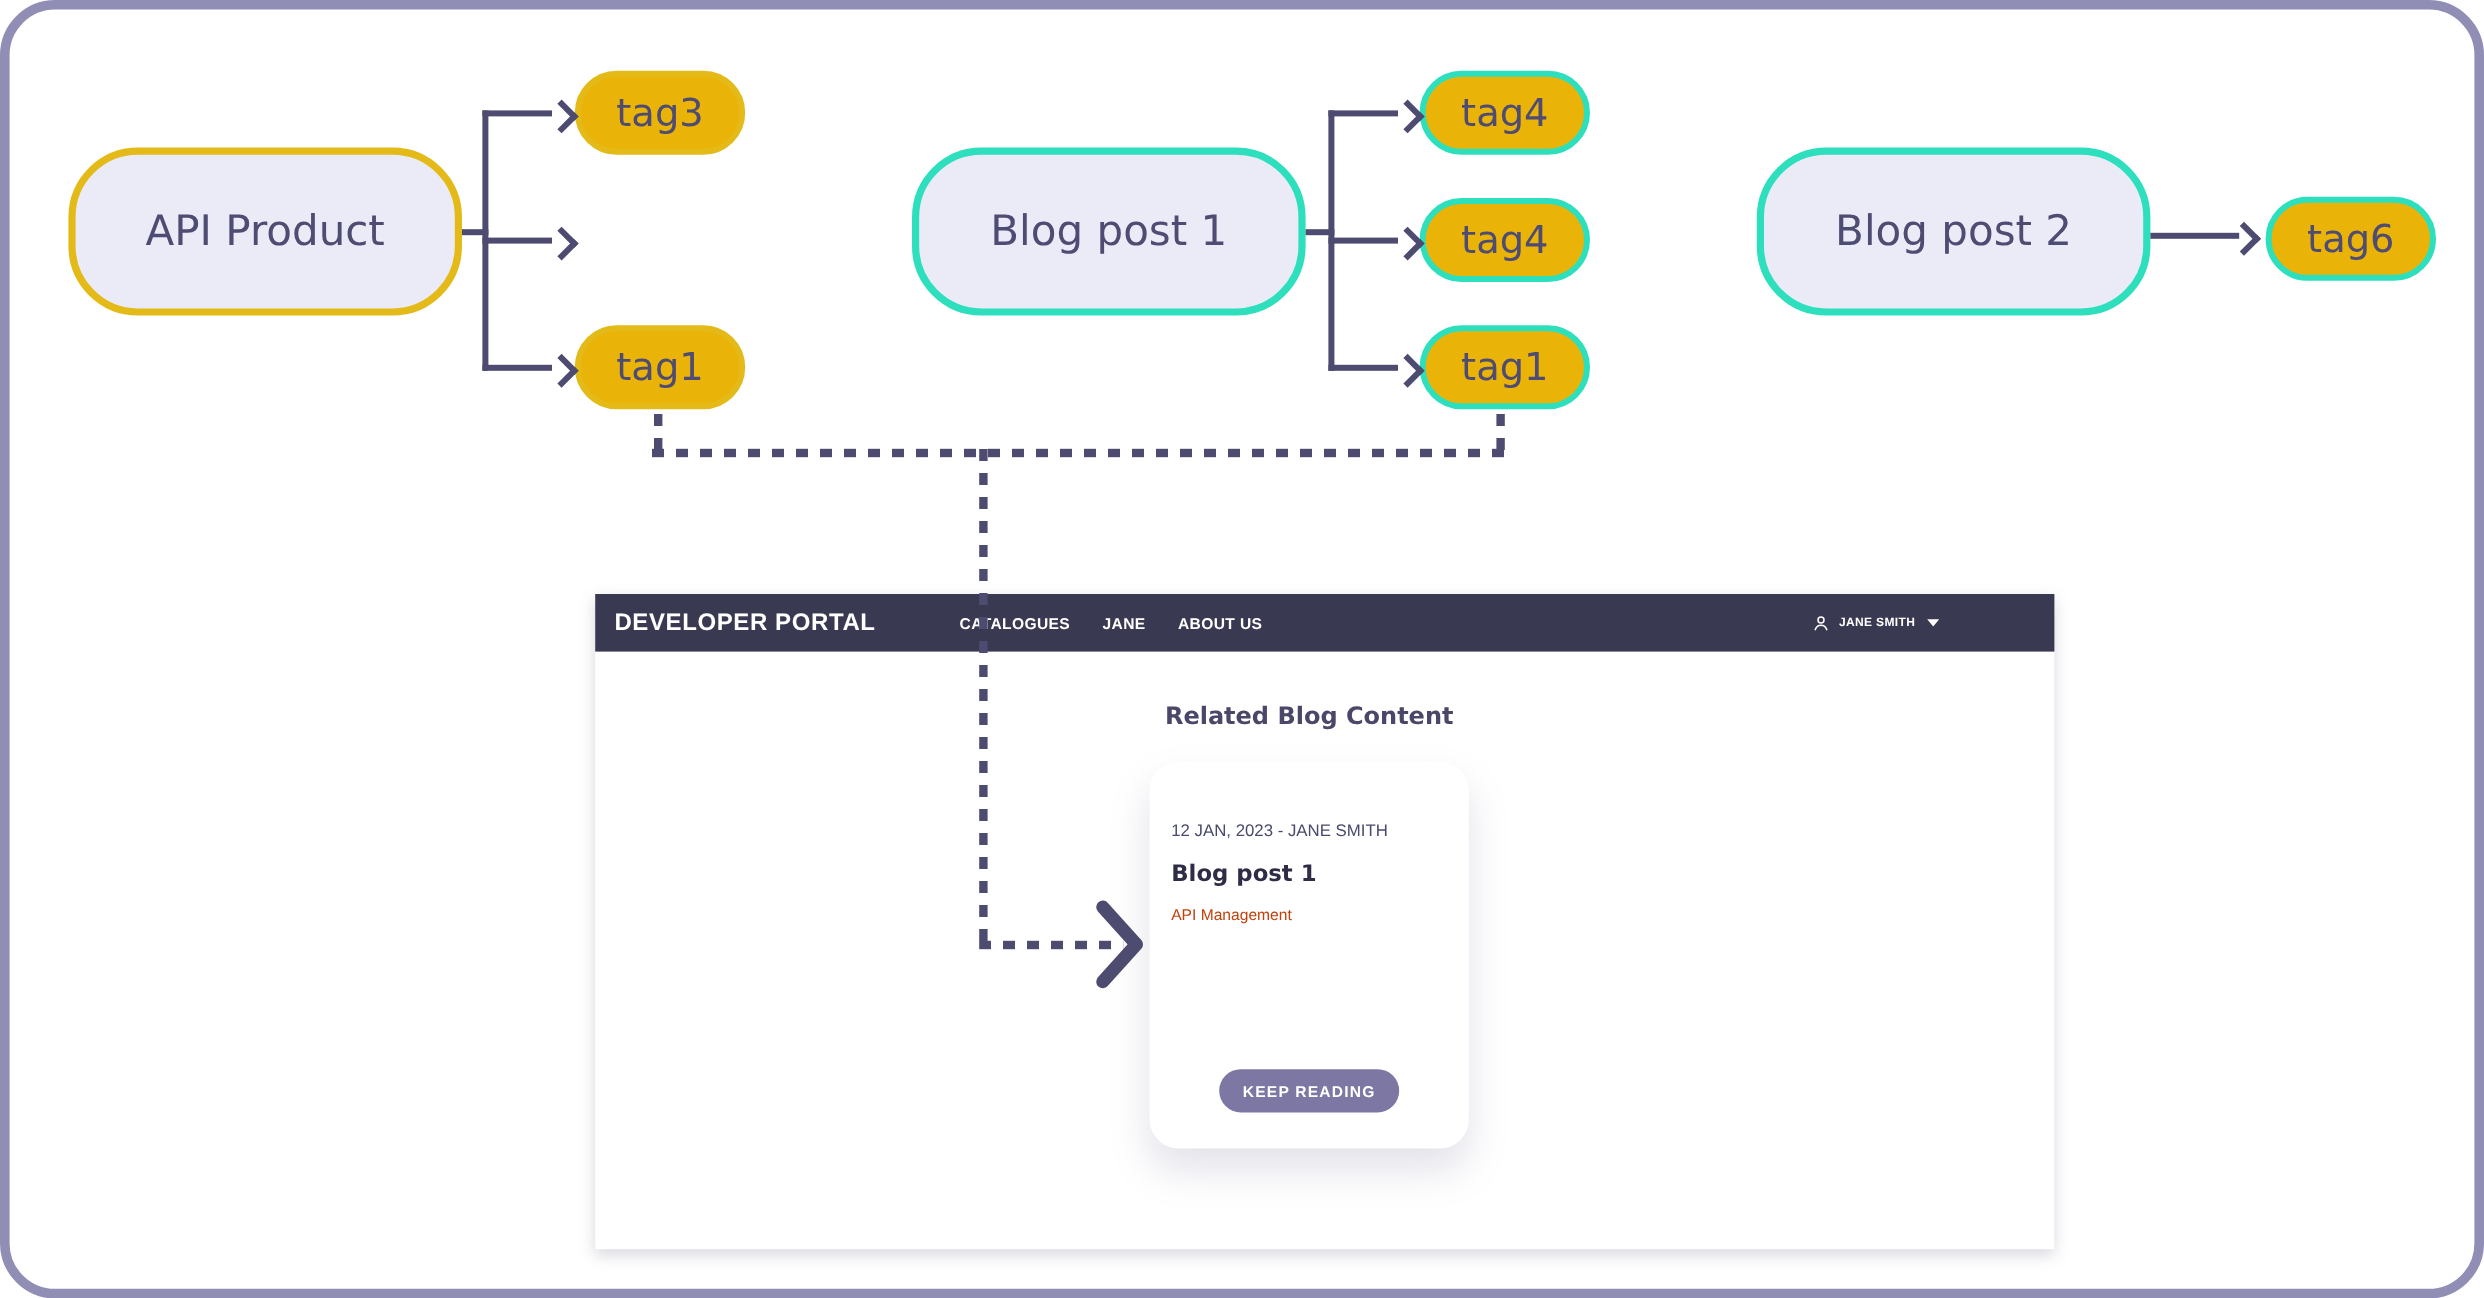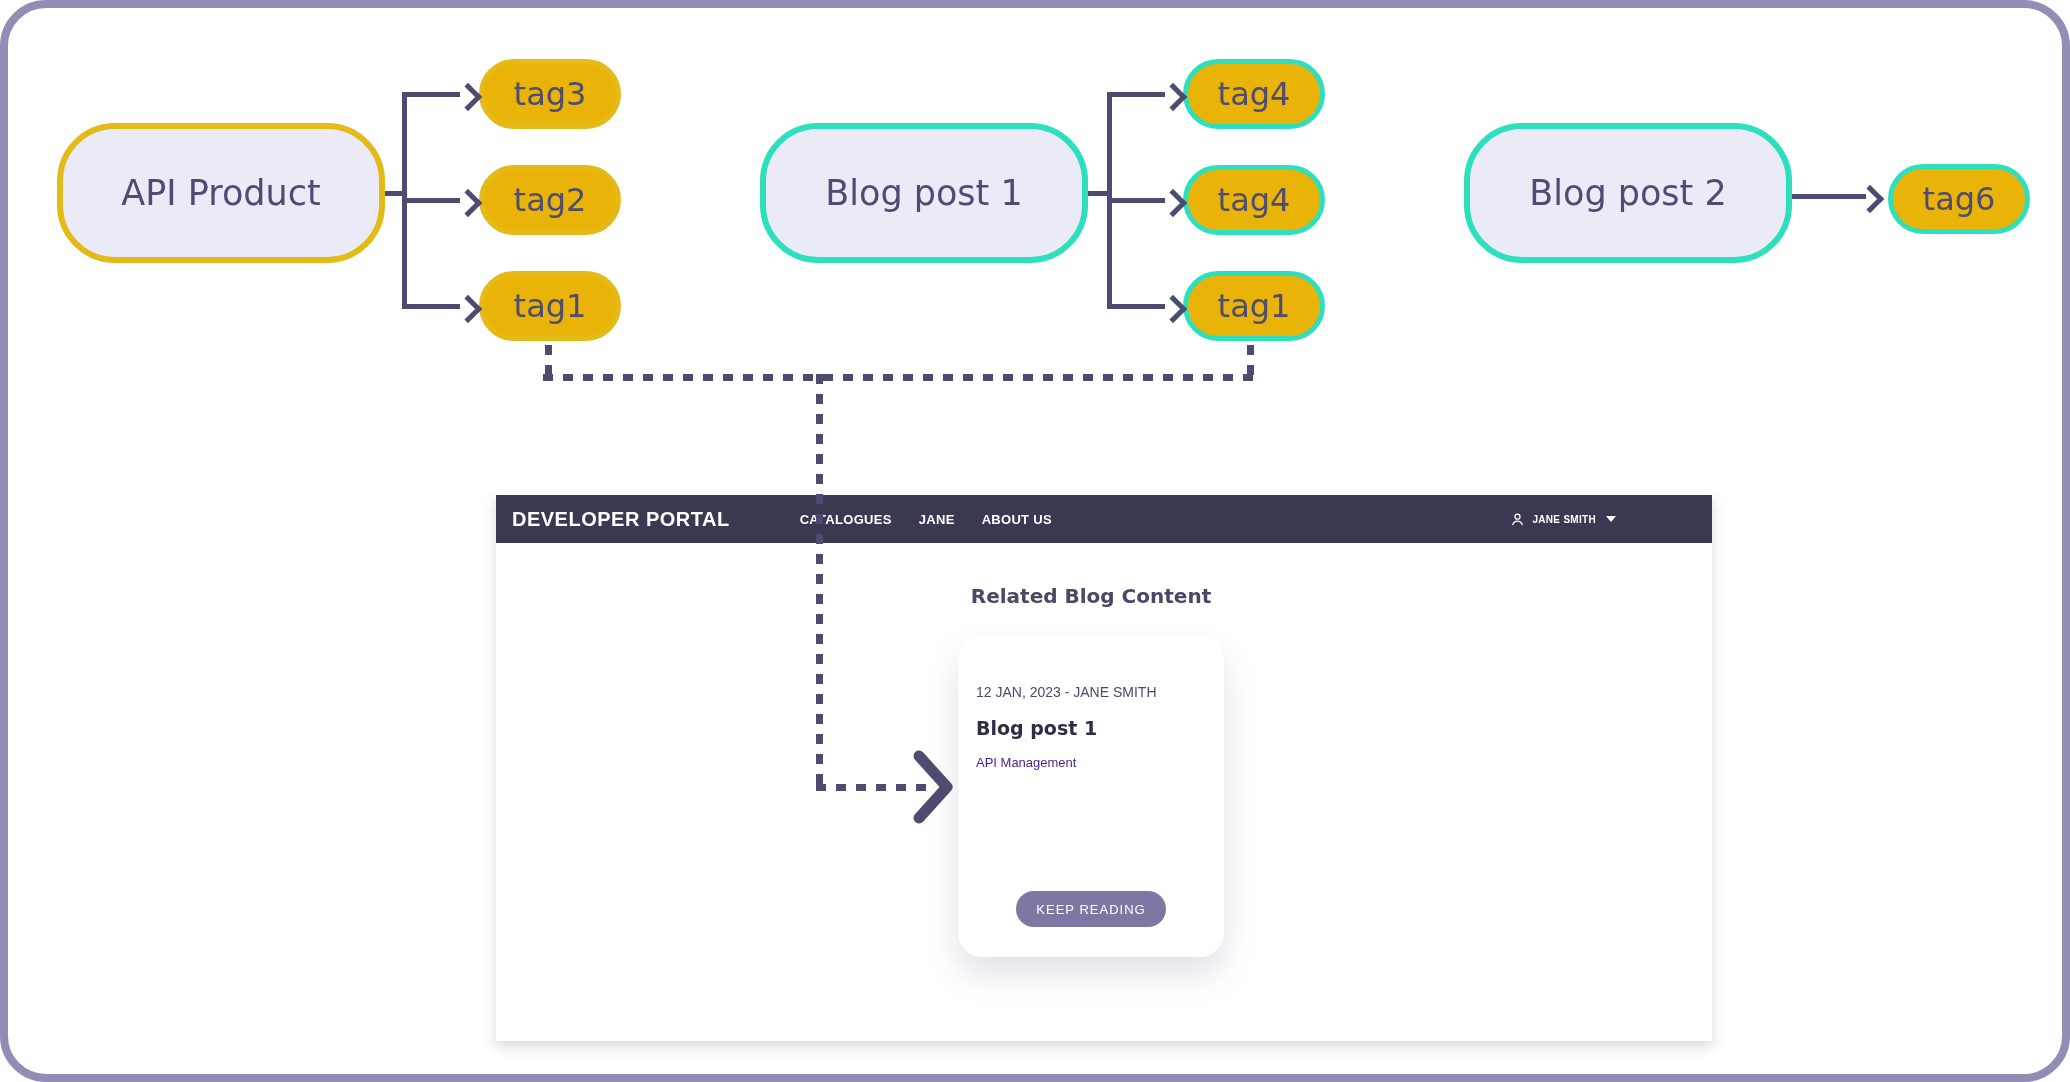--- a/index.html
+++ b/index.html
@@ -69,9 +69,6 @@
   </div>
   <div class="pill yellow" style="left:471px;top:51px;">
     <span>tag3</span>
-  </div>
-  <div class="pill yellow" style="left:471px;top:157px;">
-    <span>tag2</span>
   </div>
   <div class="pill yellow" style="left:471px;top:263px;">
     <span>tag1</span>

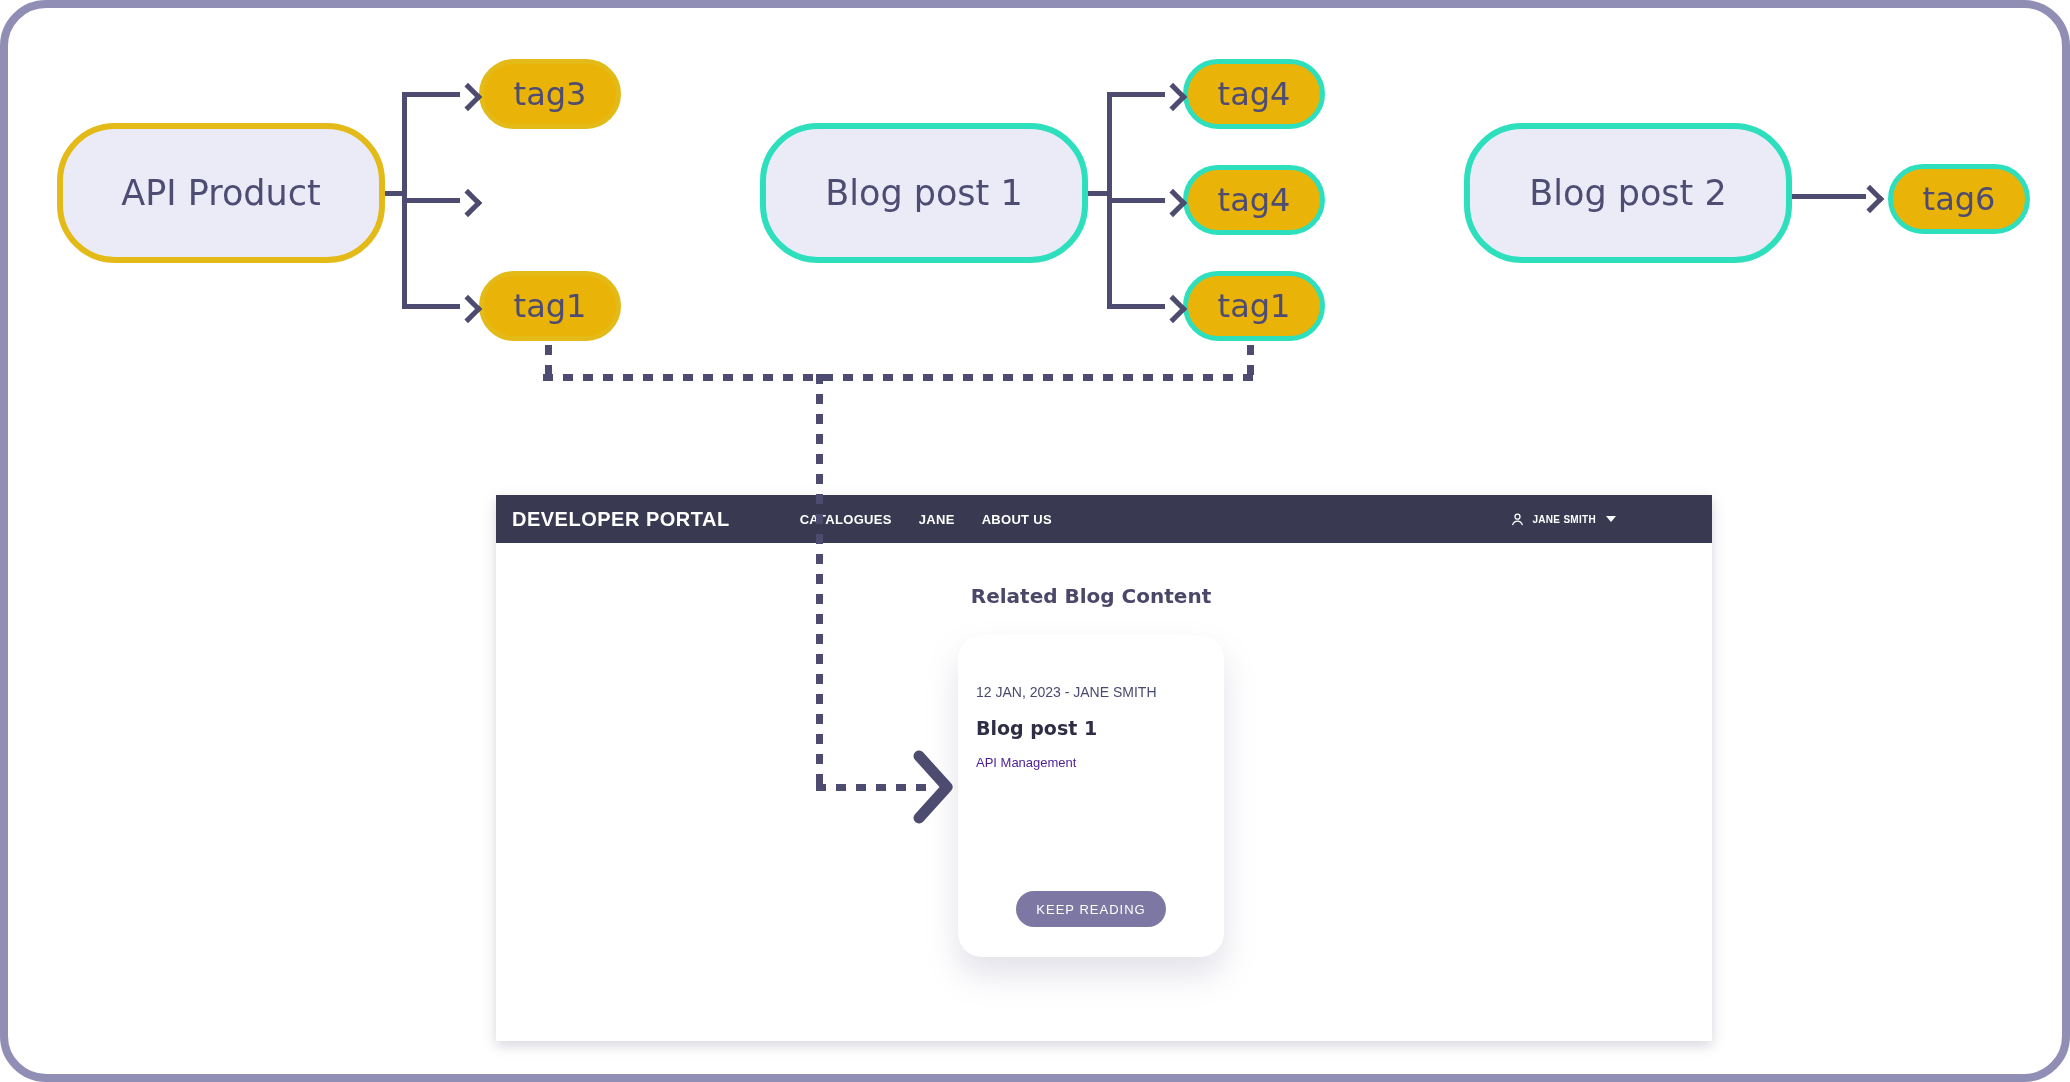--- a/index.html
+++ b/index.html
@@ -54,7 +54,7 @@
   .card-meta{font-size:14px;color:#4a4a6e;}
   .card-title{margin-top:17px;font-size:19px;font-weight:bold;color:#2e2d45;
     font-family:"DejaVu Sans",sans-serif;}
-  .card-tag{margin-top:16px;font-size:13px;color:#4c1d95;cursor:pointer;}
+  .card-tag{margin-top:16px;font-size:13px;color:#c2410c;cursor:pointer;}
   .cta{position:absolute;left:58px;top:256px;width:150px;height:36px;border-radius:18px;
     background:#7c78a3;color:#ffffff;border:none;font-size:13px;font-weight:normal;
     letter-spacing:1px;font-family:"Liberation Sans",sans-serif;cursor:pointer;}

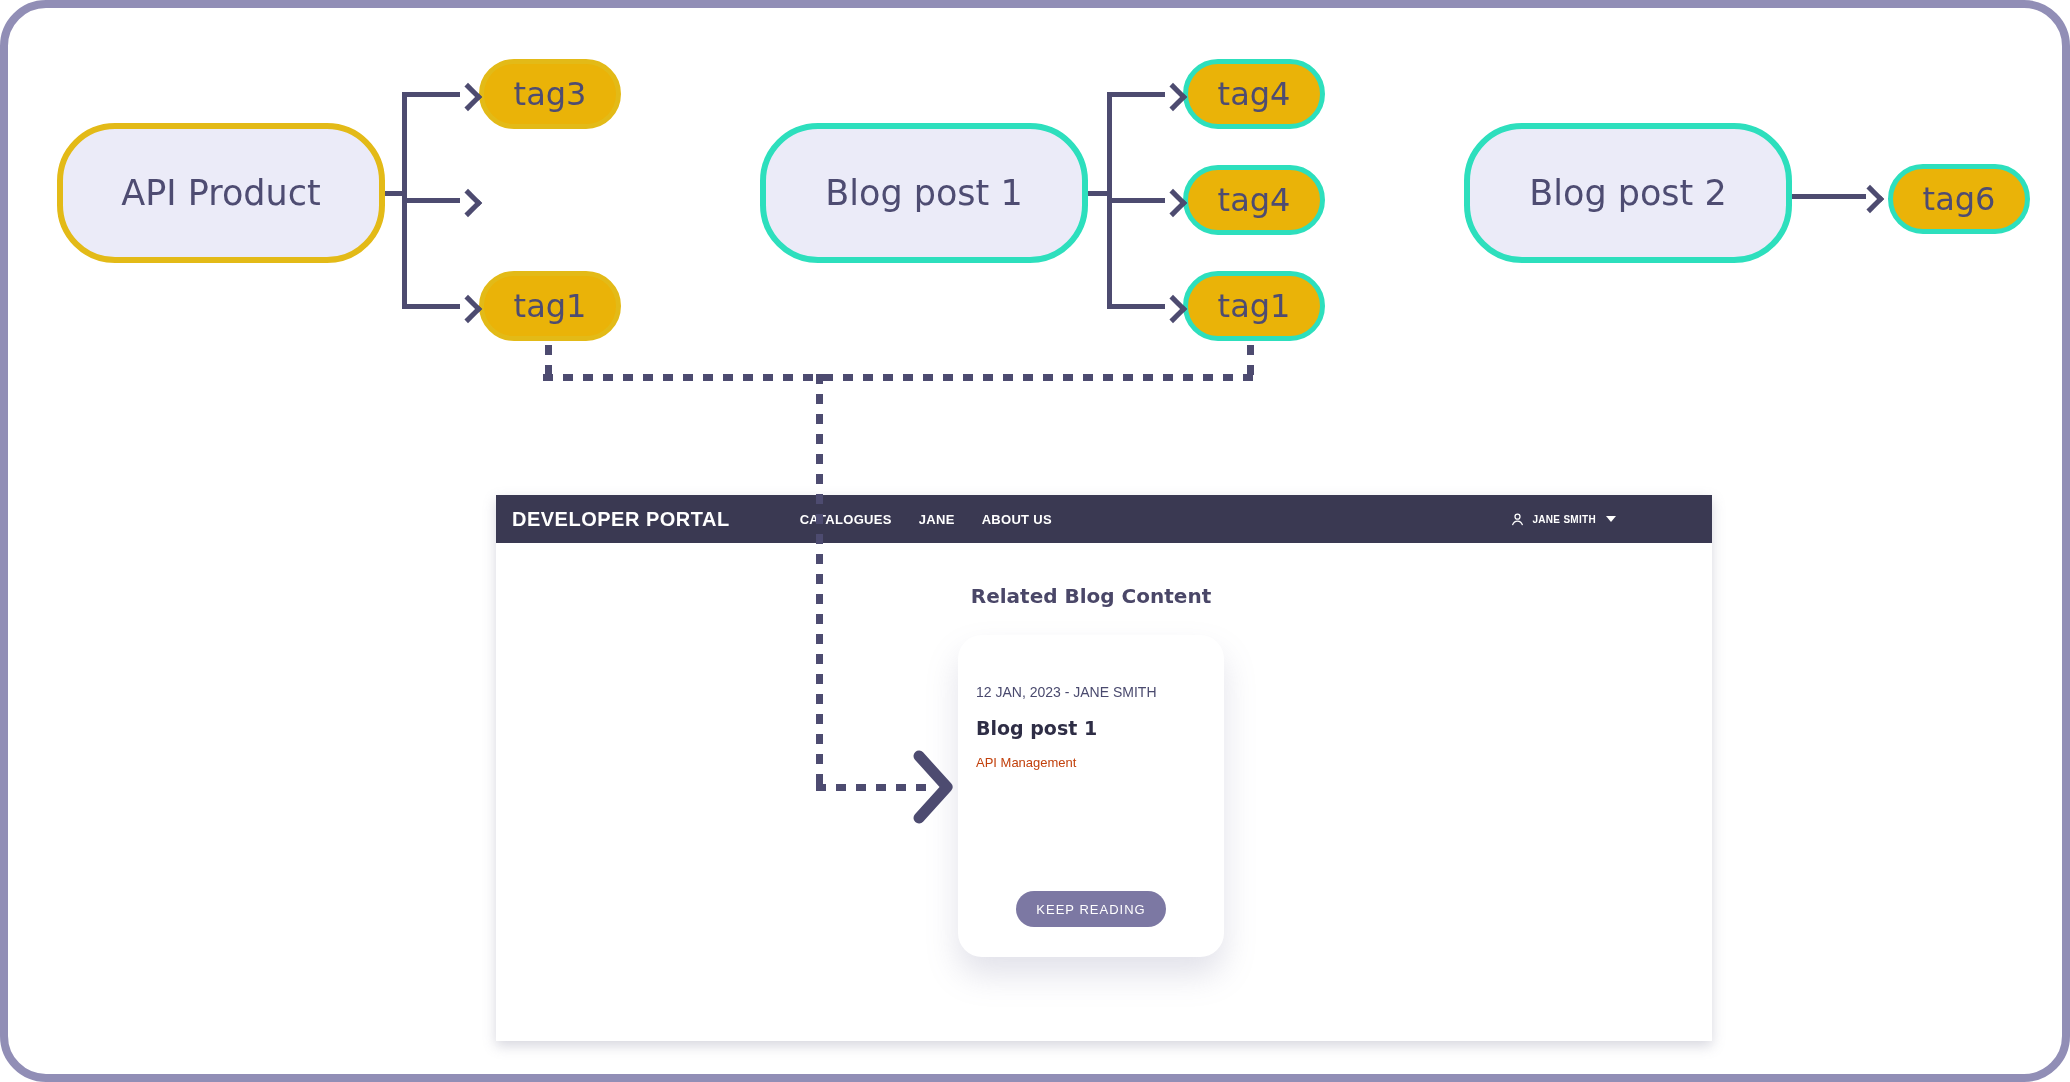--- a/index.html
+++ b/index.html
@@ -56,7 +56,7 @@
     font-family:"DejaVu Sans",sans-serif;}
   .card-tag{margin-top:16px;font-size:13px;color:#c2410c;cursor:pointer;}
   .cta{position:absolute;left:58px;top:256px;width:150px;height:36px;border-radius:18px;
-    background:#7c78a3;color:#ffffff;border:none;font-size:13px;font-weight:normal;
+    background:#7c78a3;color:#ffffff;border:none;font-size:13px;font-weight:bold;
     letter-spacing:1px;font-family:"Liberation Sans",sans-serif;cursor:pointer;}
 </style>
 </head>

